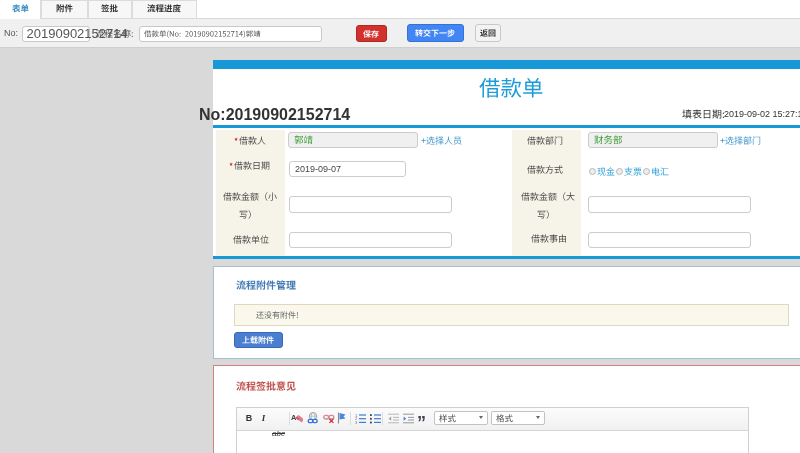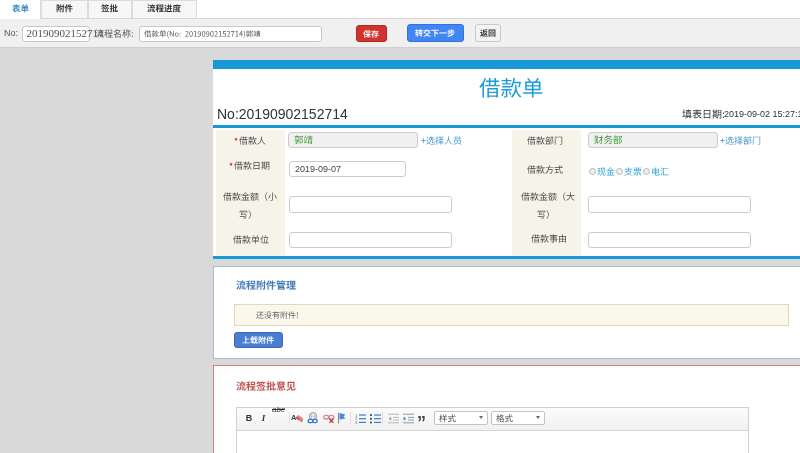--- a/index.html
+++ b/index.html
@@ -34,7 +34,7 @@
 <div style="position:absolute;left:0px;top:19px;width:800px;height:29px;background:#f0f0f0;border-bottom:1px solid #cfcfcf;box-sizing:border-box;"></div>
 <div style="position:absolute;top:26.8px;font-size:9px;color:#555;font-weight:normal;line-height:13.5px;white-space:pre;z-index:5;left:4px;">No:</div>
 <div style="position:absolute;left:22px;top:26px;width:68px;height:15.5px;background:#fff;border:1px solid #c8c8c8;border-radius:3px;box-sizing:border-box;"></div>
-<div style="position:absolute;top:27.9px;font-size:11px;color:#555;font-weight:normal;line-height:11.2px;white-space:pre;z-index:6;left:26.5px;font-family:Liberation Serif, serif;">20190902152714</div>
+<div style="position:absolute;top:27.9px;font-size:13px;color:#555;font-weight:normal;line-height:11.2px;white-space:pre;z-index:6;left:26.5px;">20190902152714</div>
 <div style="position:absolute;left:95.0px;top:29.0px;line-height:0;z-index:5"><svg width="38.5" height="11.2" style="overflow:visible" fill="#555">
       <path transform="translate(0.00,7.92) scale(0.009000,-0.009000)" d="M577 361V-37H644V361ZM400 362V259C400 167 387 56 264 -28C281 -39 306 -62 317 -77C452 19 468 148 468 257V362ZM755 362V44C755 -16 760 -32 775 -46C788 -58 810 -63 830 -63C840 -63 867 -63 879 -63C896 -63 916 -59 927 -52C941 -44 949 -32 954 -13C959 5 962 58 964 102C946 108 924 118 911 130C910 82 909 46 907 29C905 13 902 6 897 2C892 -1 884 -2 875 -2C867 -2 854 -2 847 -2C840 -2 834 -1 831 2C826 7 825 17 825 37V362ZM85 774C145 738 219 684 255 645L300 704C264 742 189 794 129 827ZM40 499C104 470 183 423 222 388L264 450C224 484 144 528 80 554ZM65 -16 128 -67C187 26 257 151 310 257L256 306C198 193 119 61 65 -16ZM559 823C575 789 591 746 603 710H318V642H515C473 588 416 517 397 499C378 482 349 475 330 471C336 454 346 417 350 399C379 410 425 414 837 442C857 415 874 390 886 369L947 409C910 468 833 560 770 627L714 593C738 566 765 534 790 503L476 485C515 530 562 592 600 642H945V710H680C669 748 648 799 627 840Z"></path>
       <path transform="translate(9.00,7.92) scale(0.009000,-0.009000)" d="M532 733H834V549H532ZM462 798V484H907V798ZM448 209V144H644V13H381V-53H963V13H718V144H919V209H718V330H941V396H425V330H644V209ZM361 826C287 792 155 763 43 744C52 728 62 703 65 687C112 693 162 702 212 712V558H49V488H202C162 373 93 243 28 172C41 154 59 124 67 103C118 165 171 264 212 365V-78H286V353C320 311 360 257 377 229L422 288C402 311 315 401 286 426V488H411V558H286V729C333 740 377 753 413 768Z"></path>

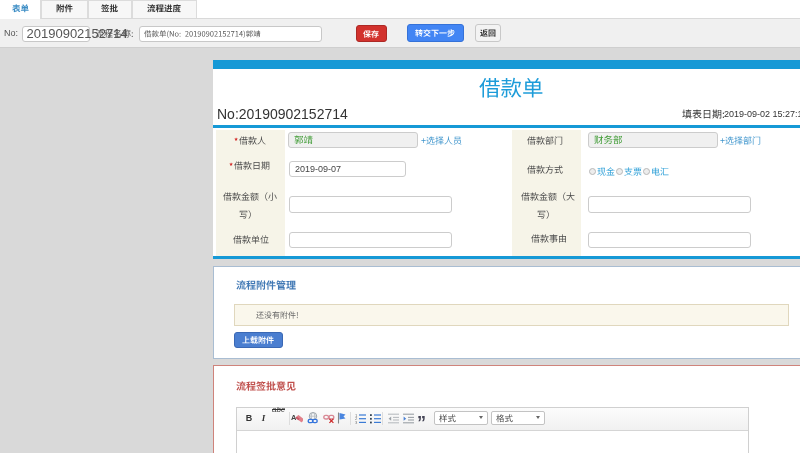--- a/index.html
+++ b/index.html
@@ -95,7 +95,7 @@
       <path transform="translate(21.50,18.92) scale(0.021500,-0.021500)" d="M124 219C101 149 67 71 32 17C49 11 78 -3 92 -12C124 44 161 129 187 203ZM376 196C404 145 436 75 450 34L510 62C495 102 461 169 433 219ZM677 516V469C677 331 663 128 484 -31C503 -42 529 -65 542 -81C642 10 694 116 721 217C762 86 825 -21 920 -79C931 -59 954 -31 971 -17C852 47 781 200 745 372C747 406 748 438 748 468V516ZM247 837V745H51V681H247V595H74V532H493V595H318V681H513V745H318V837ZM39 317V253H248V0C248 -10 245 -13 233 -13C222 -14 187 -14 147 -13C156 -32 166 -59 169 -78C226 -78 263 -78 287 -67C312 -56 318 -36 318 -1V253H523V317ZM600 840C580 683 544 531 481 433V457H85V394H481V424C499 413 527 394 540 383C574 439 601 510 624 590H867C853 524 835 452 816 404L878 386C905 452 933 557 952 647L902 662L890 659H642C654 714 665 771 673 829Z"></path>
       <path transform="translate(43.00,18.92) scale(0.021500,-0.021500)" d="M221 437H459V329H221ZM536 437H785V329H536ZM221 603H459V497H221ZM536 603H785V497H536ZM709 836C686 785 645 715 609 667H366L407 687C387 729 340 791 299 836L236 806C272 764 311 707 333 667H148V265H459V170H54V100H459V-79H536V100H949V170H536V265H861V667H693C725 709 760 761 790 809Z"></path>
     </svg></div>
-<div style="position:absolute;top:106.8px;font-size:14px;color:#333;font-weight:normal;line-height:15.0px;white-space:pre;z-index:5;left:217px;">No:20190902152714</div>
+<div style="position:absolute;top:106.8px;font-size:16px;color:#333;font-weight:bold;line-height:15.0px;white-space:pre;z-index:5;left:199px;">No:20190902152714</div>
 <div style="position:absolute;left:682.0px;top:109.3px;line-height:0;z-index:5"><svg width="42.8" height="12.5" style="overflow:visible" fill="#333">
       <path transform="translate(0.00,8.80) scale(0.010000,-0.010000)" d="M699 61C767 20 854 -40 896 -80L946 -28C902 11 814 69 746 107ZM536 107C488 61 394 6 319 -28C334 -42 355 -65 366 -80C441 -44 537 12 600 63ZM611 839C608 812 604 780 598 747H374V685H587L573 619H425V174H335V108H960V174H869V619H640L658 685H933V747H672L691 834ZM491 174V240H800V174ZM491 456H800V396H491ZM491 502V565H800V502ZM491 350H800V288H491ZM34 136 61 61C143 94 245 137 343 179L331 246L225 205V528H340V599H225V828H154V599H40V528H154V178C109 161 67 147 34 136Z"></path>
       <path transform="translate(10.00,8.80) scale(0.010000,-0.010000)" d="M252 -79C275 -64 312 -51 591 38C587 54 581 83 579 104L335 31V251C395 292 449 337 492 385C570 175 710 23 917 -46C928 -26 950 3 967 19C868 48 783 97 714 162C777 201 850 253 908 302L846 346C802 303 732 249 672 207C628 259 592 319 566 385H934V450H536V539H858V601H536V686H902V751H536V840H460V751H105V686H460V601H156V539H460V450H65V385H397C302 300 160 223 36 183C52 168 74 140 86 122C142 142 201 170 258 203V55C258 15 236 -2 219 -11C231 -27 247 -61 252 -79Z"></path>

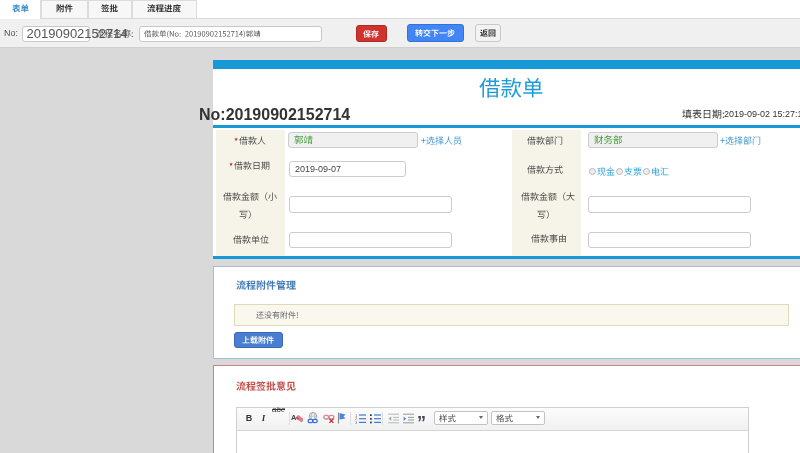--- a/index.html
+++ b/index.html
@@ -256,7 +256,7 @@
 <div style="position:absolute;left:236.7px;top:408px;width:511.5px;height:23px;background:linear-gradient(#fcfcfc,#f1f1f1);border-bottom:1px solid #d5d5d5;box-sizing:border-box;"></div>
 <div style="position:absolute;top:412.2px;font-size:9px;color:#333;font-weight:bold;line-height:13.5px;white-space:pre;z-index:6;left:249px;transform:translateX(-50%);">B</div>
 <div style="position:absolute;top:412.2px;font-size:9px;color:#333;font-weight:bold;line-height:13.5px;white-space:pre;z-index:6;font-style:italic;font-family:'Liberation Serif',serif;left:263.5px;transform:translateX(-50%);">I</div>
-<div style="position:absolute;top:404px;font-size:8px;color:#333;font-weight:normal;line-height:12.0px;white-space:pre;z-index:6;text-decoration:line-through;left:278.5px;transform:translateX(-50%);font-style:italic;">abc</div>
+<div style="position:absolute;top:428px;font-size:8px;color:#333;font-weight:normal;line-height:12.0px;white-space:pre;z-index:6;text-decoration:line-through;left:278.5px;transform:translateX(-50%);font-style:italic;">abc</div>
 <div style="position:absolute;left:288.5px;top:411.5px;width:1px;height:13px;background:#ddd;"></div>
 <svg style="position:absolute;left:291px;top:412.5px;z-index:6" width="12" height="11" viewBox="0 0 12 11">
     <text x="0" y="6.5" font-family="Liberation Sans" font-size="7.5" font-weight="bold" fill="#444">A</text>

